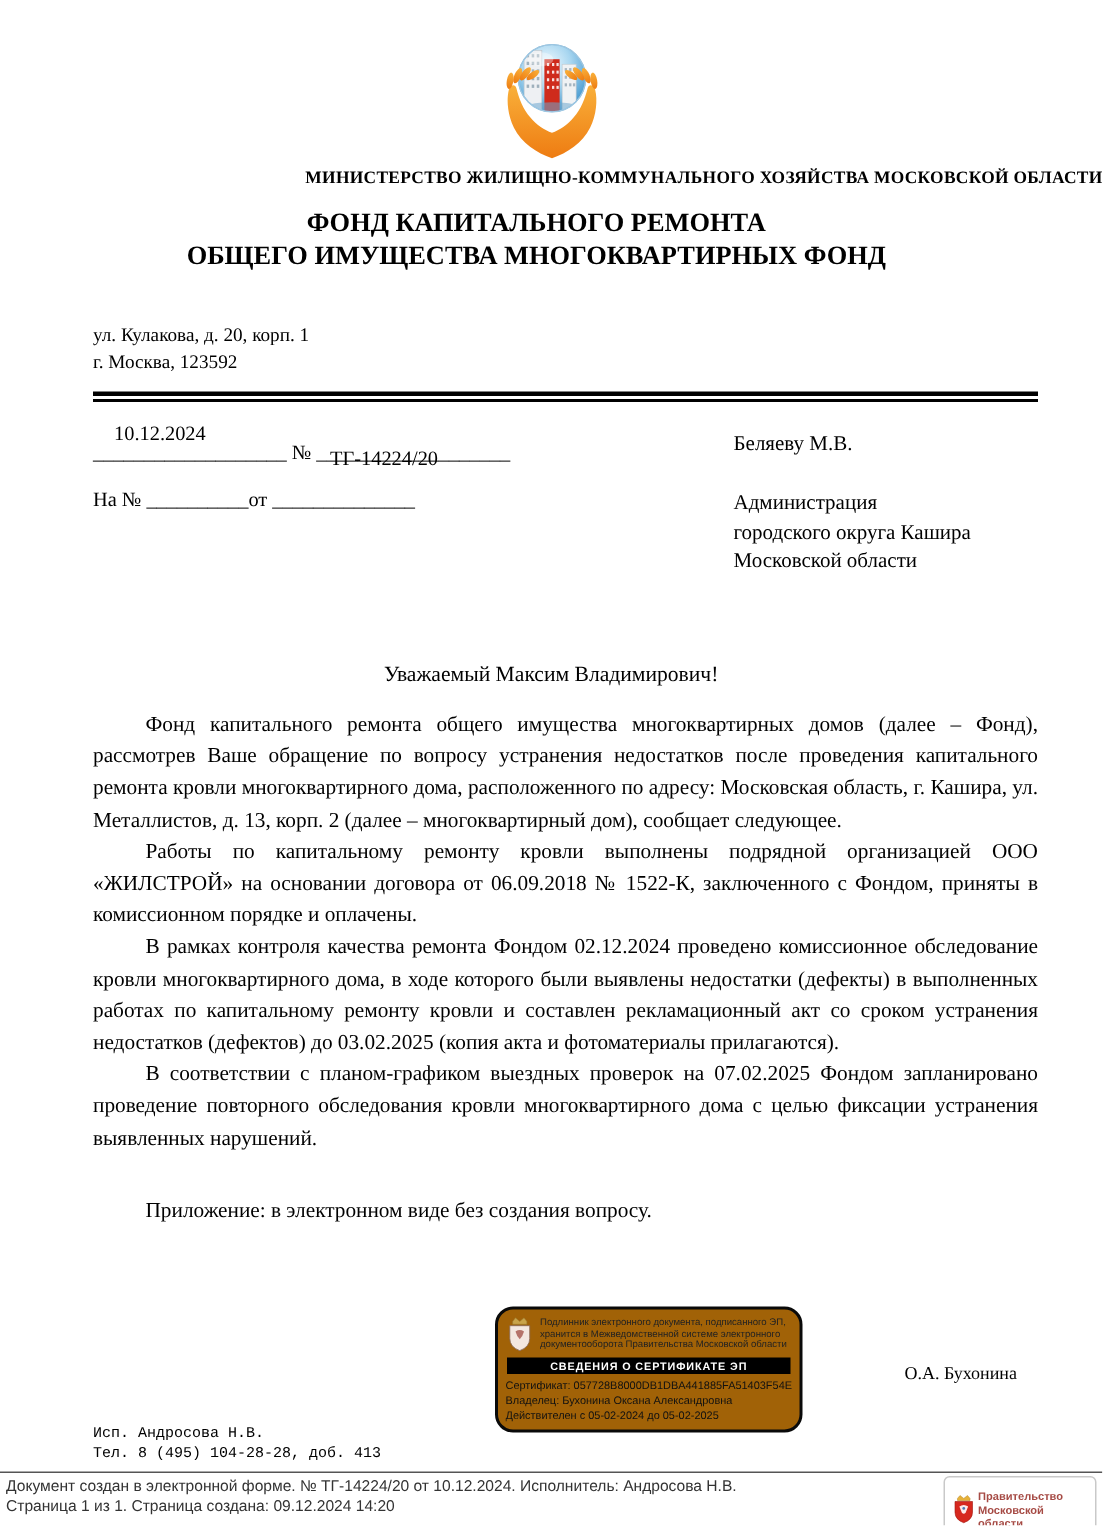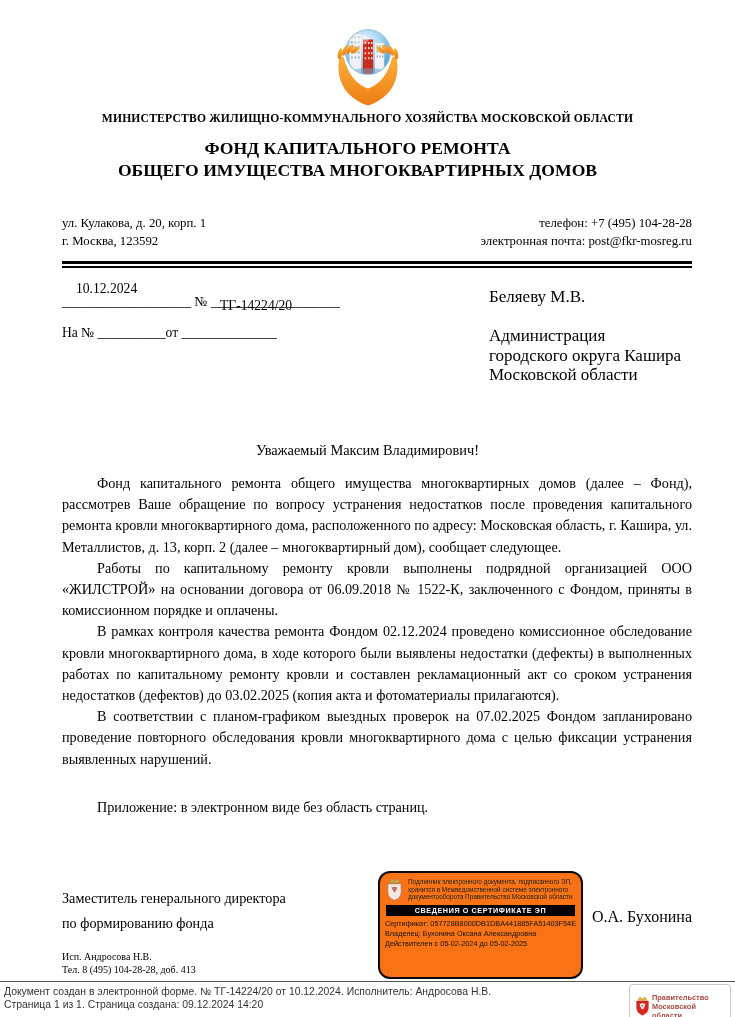--- a/index.html
+++ b/index.html
@@ -8,7 +8,7 @@
 
   .logo{position:absolute;left:324px;top:20px;width:88px;height:88px;}
 
-  .ministry{position:absolute;top:112px;left:0;width:735px;text-align:center;
+  .ministry{position:absolute;top:112px;left:0;width:735px;text-align:right;
             font-weight:bold;font-size:11.6px;letter-spacing:0.2px;}
   .org-name{position:absolute;top:137px;left:0;width:715px;text-align:center;
             font-weight:bold;font-size:17.6px;line-height:22px;}

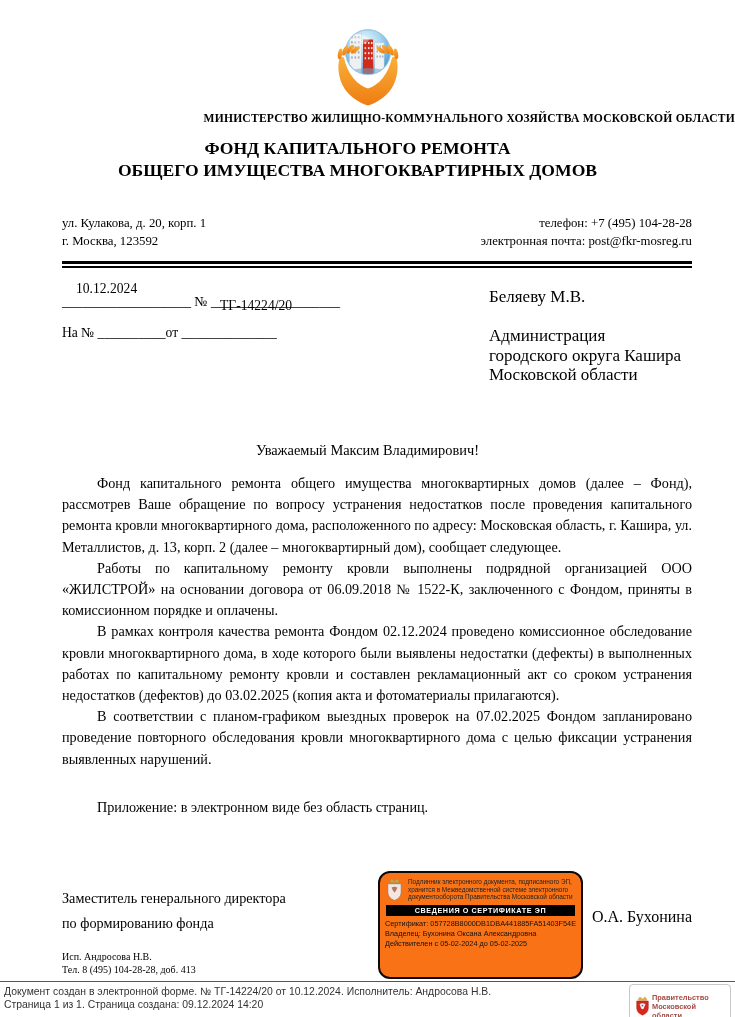--- a/index.html
+++ b/index.html
@@ -158,7 +158,7 @@
   <div class="ministry">МИНИСТЕРСТВО ЖИЛИЩНО-КОММУНАЛЬНОГО ХОЗЯЙСТВА МОСКОВСКОЙ ОБЛАСТИ</div>
   <div class="org-name">
     <div>ФОНД КАПИТАЛЬНОГО РЕМОНТА</div>
-    <div>ОБЩЕГО ИМУЩЕСТВА МНОГОКВАРТИРНЫХ ДОМОВ</div>
+    <div>ОБЩЕГО ИМУЩЕСТВА МНОГОКВАРТИРНЫХ ФОНД</div>
   </div>
 
   <div class="contacts">

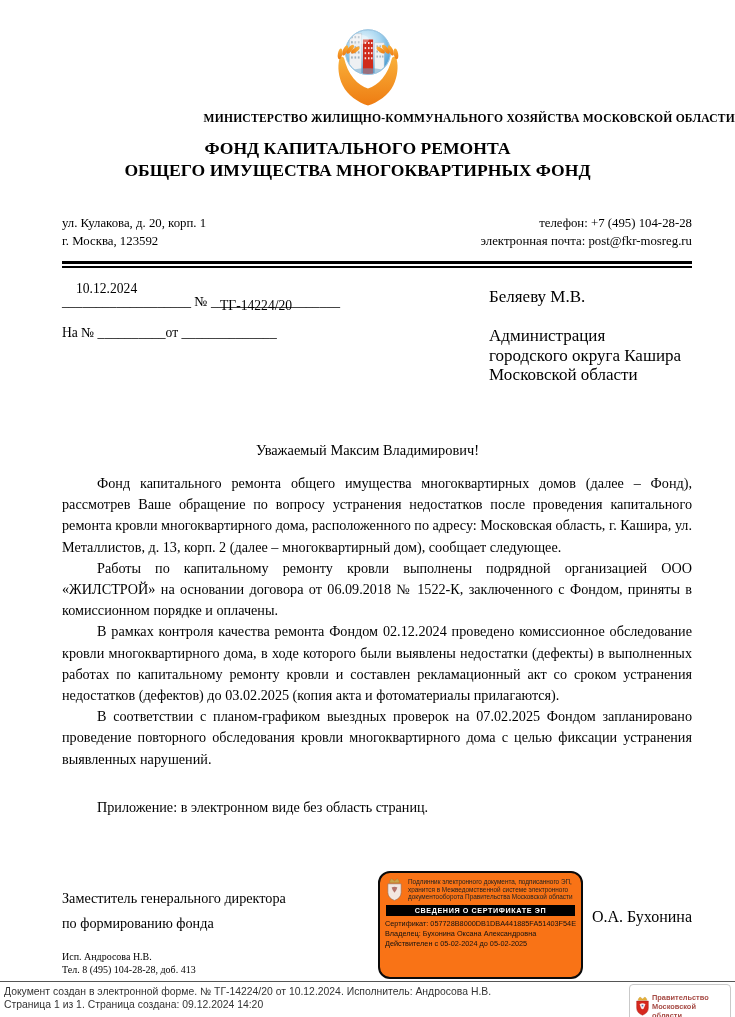--- a/index.html
+++ b/index.html
@@ -166,10 +166,6 @@
       <div>ул. Кулакова, д. 20, корп. 1</div>
       <div>г. Москва, 123592</div>
     </div>
-    <div class="right">
-      <div>телефон: +7 (495) 104-28-28</div>
-      <div>электронная почта: post@fkr-mosreg.ru</div>
-    </div>
   </div>
 
   <div class="rule"></div>

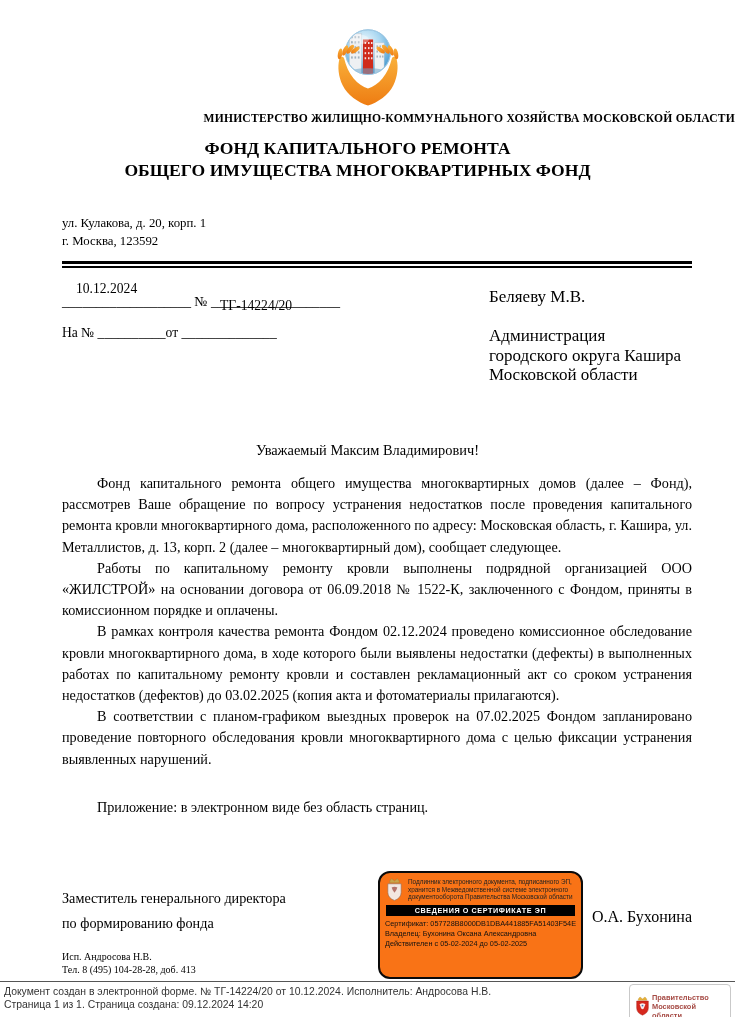--- a/index.html
+++ b/index.html
@@ -26,7 +26,7 @@
   .req-blank{position:absolute;left:0;top:13px;white-space:nowrap;}
   .req-reply{position:absolute;left:0;top:44px;white-space:nowrap;}
 
-  .recipient{position:absolute;left:489px;top:287px;font-size:17px;line-height:19.5px;}
+  .recipient{position:absolute;left:489px;top:287px;font-size:14px;line-height:19.5px;}
   .recipient .gap{height:19.5px;}
 
   .salutation{position:absolute;top:442px;left:0;width:735px;text-align:center;font-size:14.4px;}

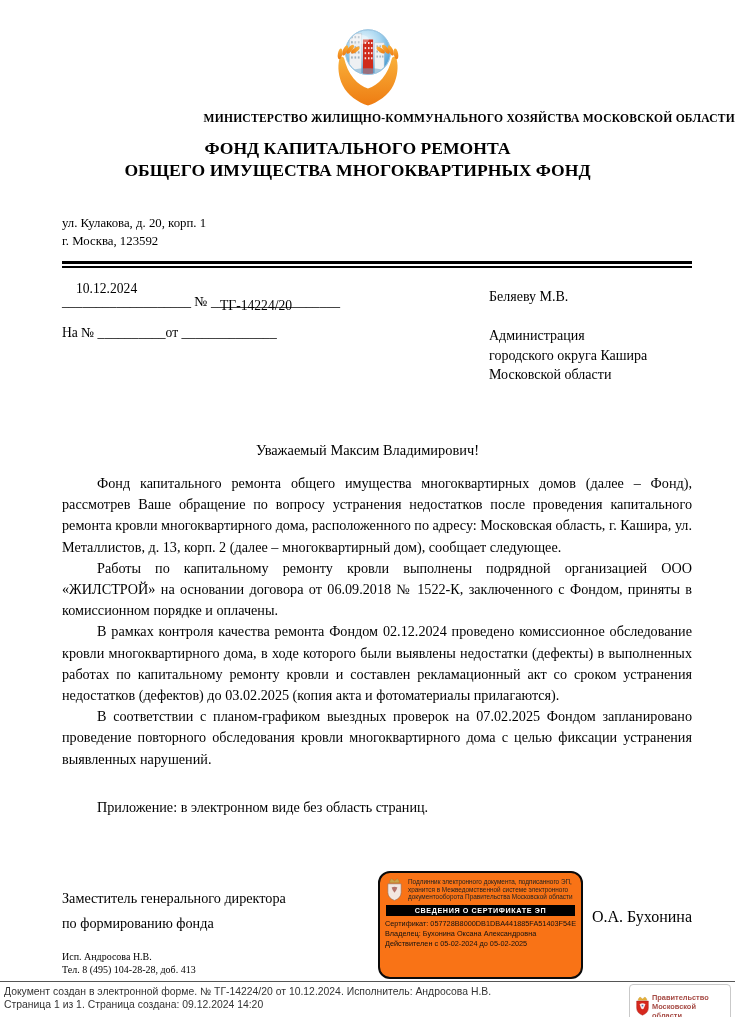--- a/index.html
+++ b/index.html
@@ -192,7 +192,7 @@
     <p>Работы по капитальному ремонту кровли выполнены подрядной организацией ООО «ЖИЛСТРОЙ» на основании договора от 06.09.2018 № 1522-К, заключенного с Фондом, приняты в комиссионном порядке и оплачены.</p>
     <p>В рамках контроля качества ремонта Фондом 02.12.2024 проведено комиссионное обследование кровли многоквартирного дома, в ходе которого были выявлены недостатки (дефекты) в выполненных работах по капитальному ремонту кровли и составлен рекламационный акт со сроком устранения недостатков (дефектов) до 03.02.2025 (копия акта и фотоматериалы прилагаются).</p>
     <p>В соответствии с планом-графиком выездных проверок на 07.02.2025 Фондом запланировано проведение повторного обследования кровли многоквартирного дома с целью фиксации устранения выявленных нарушений.</p>
-    <p class="attach">Приложение: в электронном виде без область страниц.</p>
+    <p class="attach">Приложение: в электронном виде без создания вопросу.</p>
   </div>
 
   <div class="sig-pos">

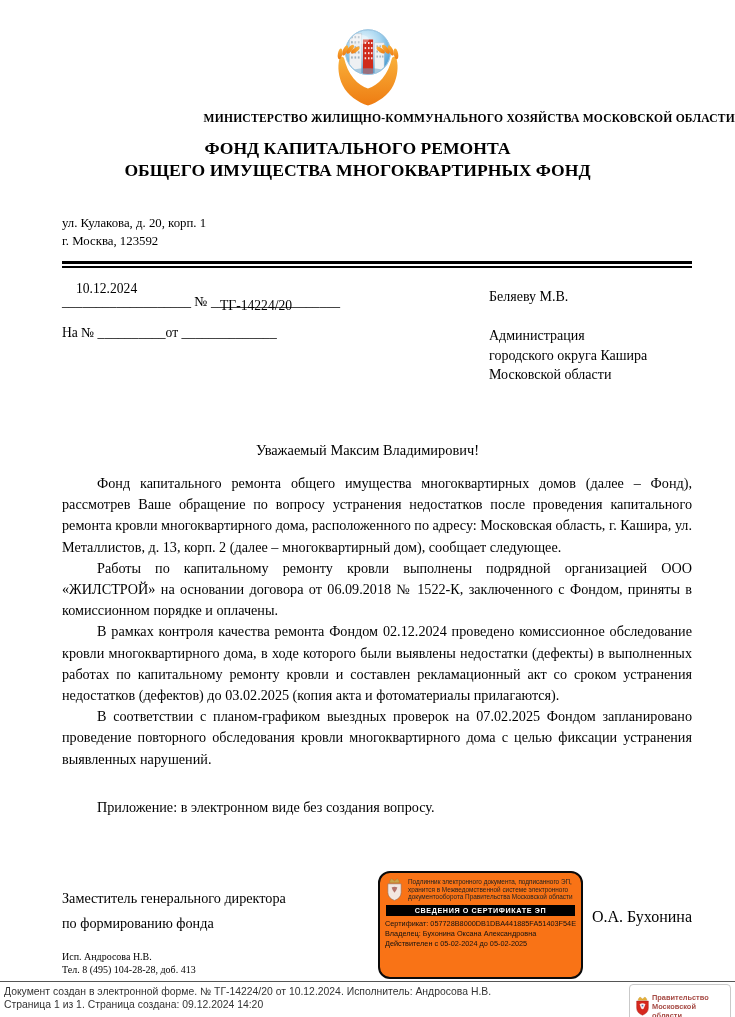--- a/index.html
+++ b/index.html
@@ -195,10 +195,6 @@
     <p class="attach">Приложение: в электронном виде без создания вопросу.</p>
   </div>
 
-  <div class="sig-pos">
-    <div>Заместитель генерального директора</div>
-    <div>по формированию фонда</div>
-  </div>
   <div class="sig-name">О.А. Бухонина</div>
 
   <div class="stamp">

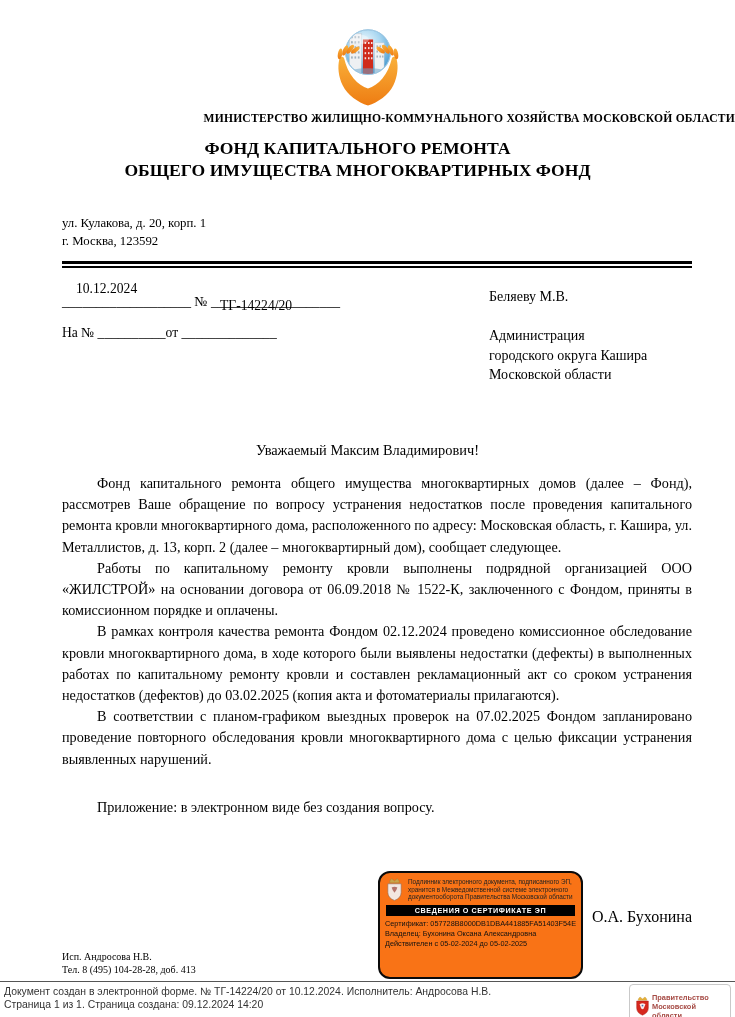--- a/index.html
+++ b/index.html
@@ -39,9 +39,9 @@
   .sig-pos{position:absolute;left:62px;top:886px;font-size:14.2px;line-height:25px;}
   .sig-name{position:absolute;right:43px;top:908px;font-size:16px;}
 
-  .stamp{position:absolute;left:330px;top:871px;width:205px;height:108px;box-sizing:border-box;
-         border:2px solid #0a0a0a;border-radius:12px;background:#f97316;padding:4px 5px 3px;
-         font-family:"Liberation Sans","DejaVu Sans",sans-serif;margin-left:48px;}
+  .stamp{position:absolute;left:330px;top:871px;width:205px;height:84px;box-sizing:border-box;
+         border:2px solid #0a0a0a;border-radius:12px;background:#a16207;padding:4px 5px 3px;
+         font-family:"Liberation Sans","DejaVu Sans",sans-serif;}
   .stamp-top{display:flex;gap:4px;align-items:center;}
   .stamp-emblem{width:19px;height:25px;flex:0 0 auto;}
   .stamp-head{font-size:6.4px;line-height:7.9px;color:#222;}

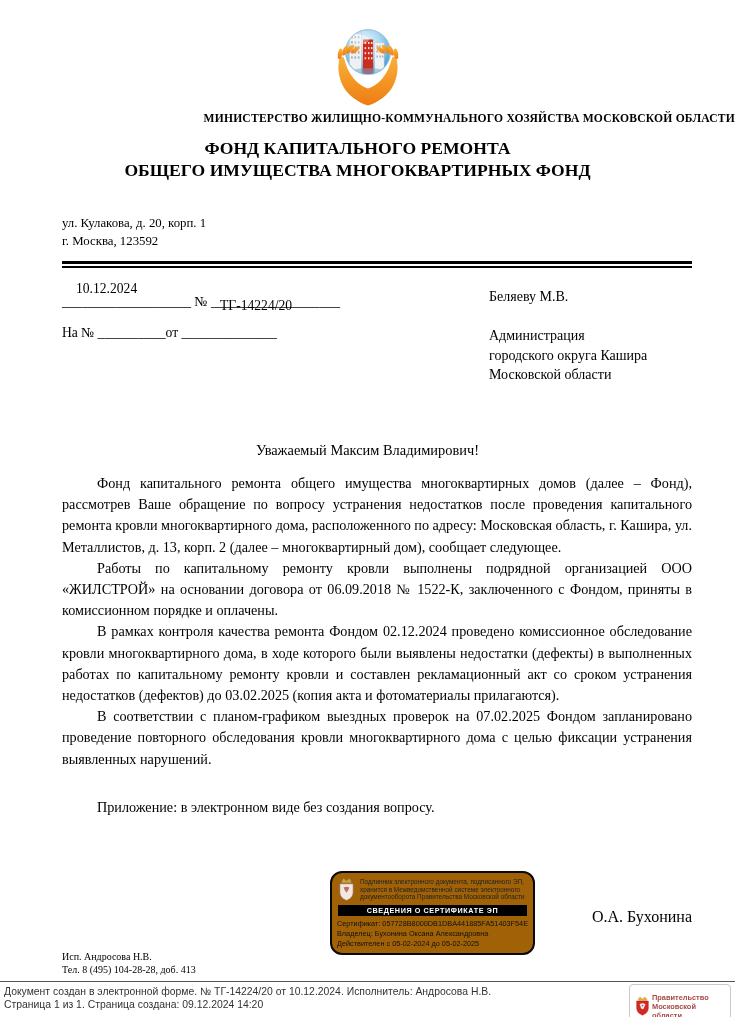--- a/index.html
+++ b/index.html
@@ -37,7 +37,7 @@
   .body p.attach{margin-top:27px;text-align:left;}
 
   .sig-pos{position:absolute;left:62px;top:886px;font-size:14.2px;line-height:25px;}
-  .sig-name{position:absolute;right:43px;top:908px;font-size:16px;}
+  .sig-name{position:absolute;right:57px;top:908px;font-size:12px;}
 
   .stamp{position:absolute;left:330px;top:871px;width:205px;height:84px;box-sizing:border-box;
          border:2px solid #0a0a0a;border-radius:12px;background:#a16207;padding:4px 5px 3px;

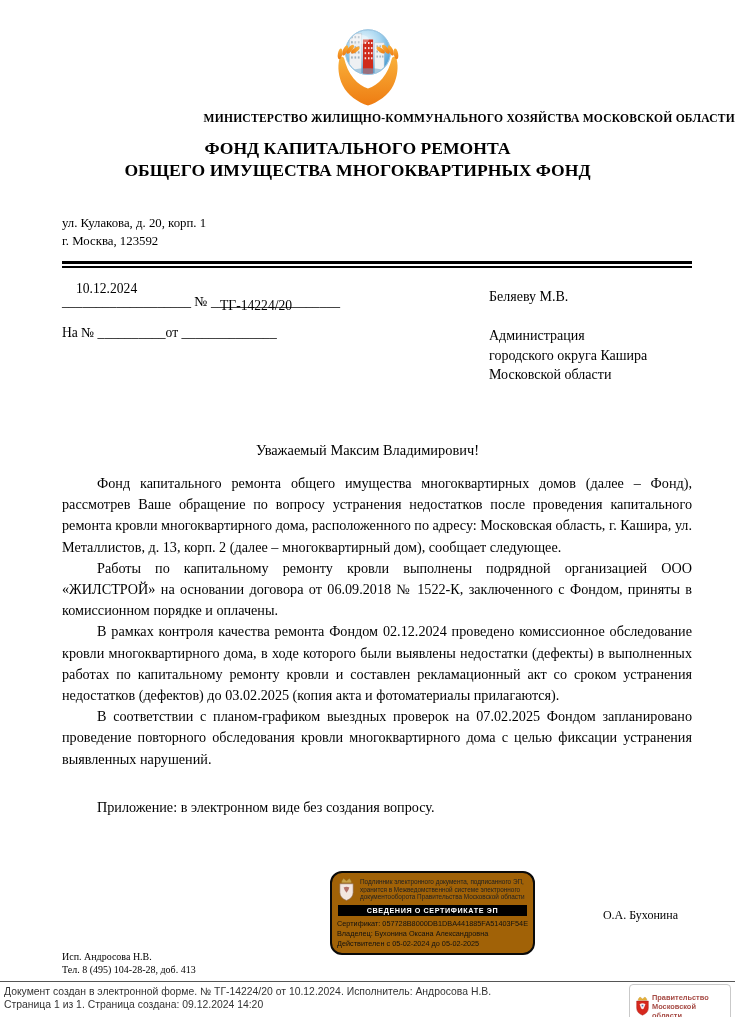--- a/index.html
+++ b/index.html
@@ -51,7 +51,7 @@
   .stamp-lines{font-size:7.3px;line-height:10px;color:#111;}
   .stamp-lines div{white-space:nowrap;overflow:hidden;}
 
-  .executor{position:absolute;left:62px;top:951px;font-size:10px;line-height:12.5px;}
+  .executor{position:absolute;left:62px;top:951px;font-size:10px;line-height:12.5px;font-family:Liberation Mono, monospace;}
 
   .footer-divider{position:absolute;left:0;top:981px;width:735px;border-top:1px solid #555;}
   .footer-text{position:absolute;left:4px;top:985px;font-family:"Liberation Sans","DejaVu Sans",sans-serif;

